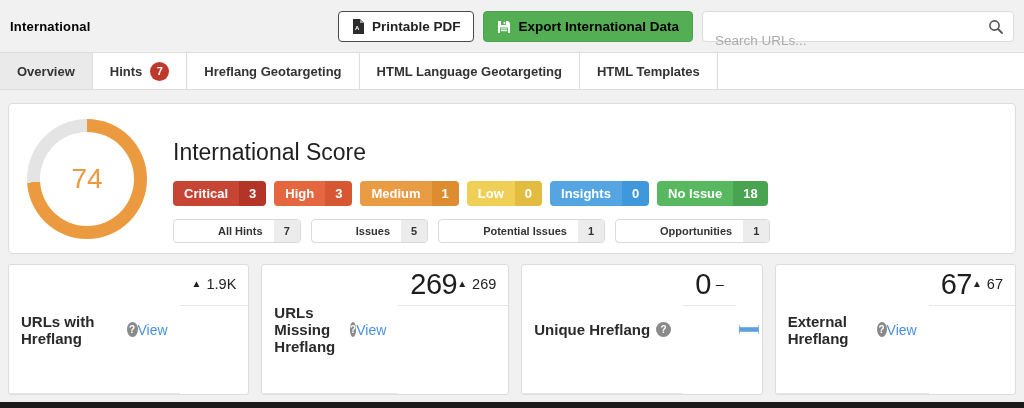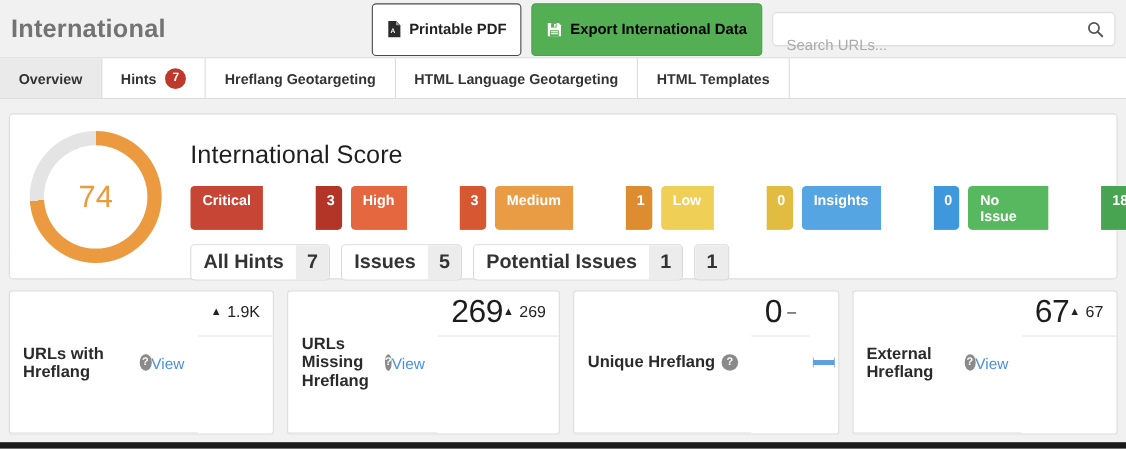--- a/index.html
+++ b/index.html
@@ -8,7 +8,7 @@
 
   
   .top-row { display:flex; align-items:center; padding:12px 10px 11px 10px; height:52px; }
-  .page-title { font-size:23px; font-weight:700; color:#737373; letter-spacing:.2px; }
+  .page-title { font-size:13px; font-weight:700; color:#000000; letter-spacing:.2px; }
   .top-spacer { flex:1; }
   .btn { display:inline-flex; align-items:center; gap:7px; height:48px; padding:0 13px; border-radius:4px; font-size:13.5px; font-weight:700; cursor:pointer; }
   .pdf-btn { background:#fff; border:1px solid #4a4a4a; color:#222; }

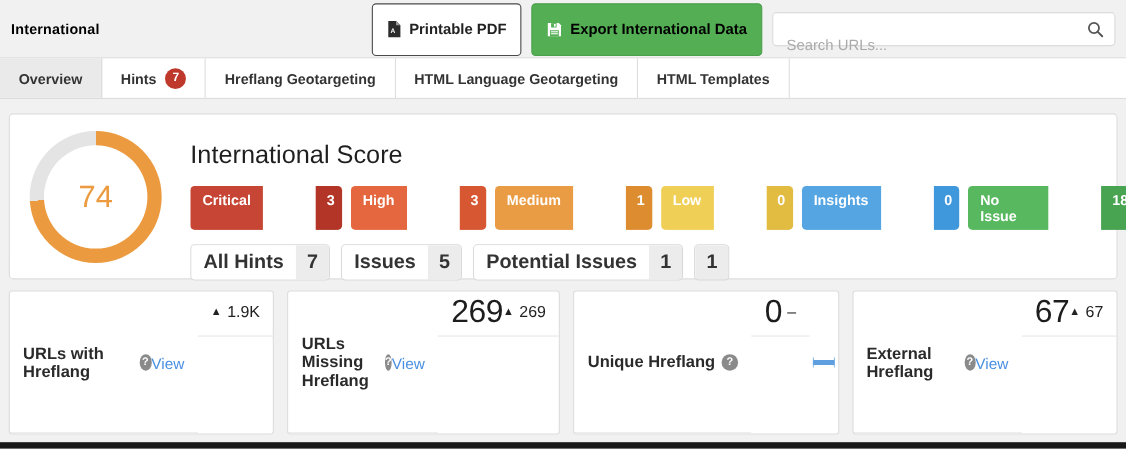--- a/index.html
+++ b/index.html
@@ -10,7 +10,7 @@
   .top-row { display:flex; align-items:center; padding:12px 10px 11px 10px; height:52px; }
   .page-title { font-size:13px; font-weight:700; color:#000000; letter-spacing:.2px; }
   .top-spacer { flex:1; }
-  .btn { display:inline-flex; align-items:center; gap:7px; height:48px; padding:0 13px; border-radius:4px; font-size:13.5px; font-weight:700; cursor:pointer; }
+  .btn { display:inline-flex; align-items:center; gap:7px; height:31px; padding:0 13px; border-radius:4px; font-size:13.5px; font-weight:700; cursor:pointer; }
   .pdf-btn { background:#fff; border:1px solid #4a4a4a; color:#222; }
   .export-btn { background:#54ae54; border:1px solid #4ba04b; color:#000000; margin-left:9px; }
   .search-wrap { margin-left:9px; width:312px; height:31px; background:#fff; border:1px solid #dcdcdc; border-radius:4px; display:flex; align-items:center; padding:0 9px 0 12px; }

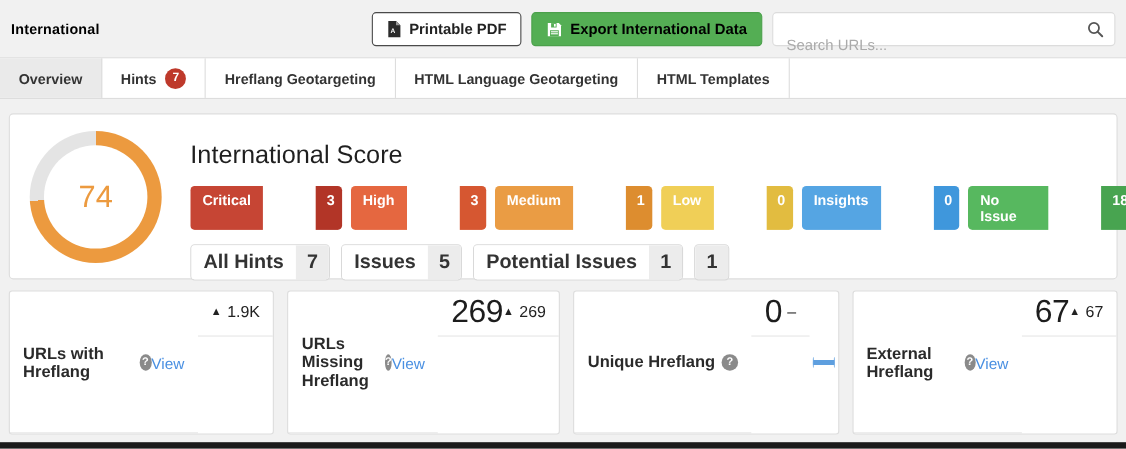--- a/index.html
+++ b/index.html
@@ -33,7 +33,7 @@
   .score-content { flex:1; padding-left:26px;margin-top:24px; }
   .score-title { font-size:23px; font-weight:500; color:#1f1f1f; }
   .badge-row { display:flex; gap:8px; margin-top:15px; }
-  .sev-badge { display:inline-flex; border-radius:4px; overflow:hidden; font-size:13px; font-weight:700; color:#fff; cursor:pointer;gap:48px; }
+  .sev-badge { display:inline-flex; border-radius:4px; overflow:hidden; font-size:13px; font-weight:700; color:#fff; cursor:pointer; }
   .sev-label { padding:5px 11px; }
   .sev-count { padding:5px 10px; min-width:26px; text-align:center; }
   .filter-row { display:flex; gap:10px; margin-top:13px; }

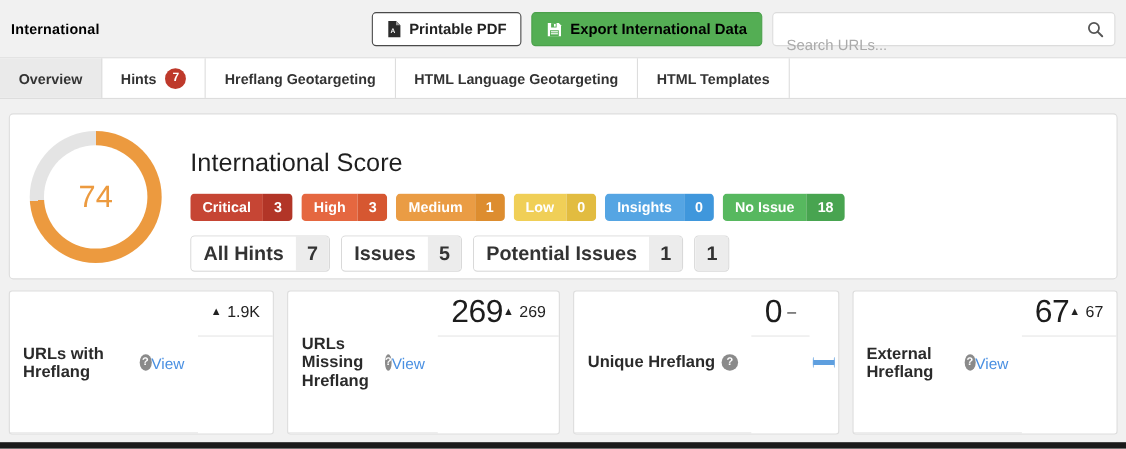--- a/index.html
+++ b/index.html
@@ -37,7 +37,7 @@
   .sev-label { padding:5px 11px; }
   .sev-count { padding:5px 10px; min-width:26px; text-align:center; }
   .filter-row { display:flex; gap:10px; margin-top:13px; }
-  .filter-btn { display:inline-flex; border:1px solid #d9d9d9; border-radius:4px; overflow:hidden; font-size:18px; font-weight:600; color:#333; background:#fff; cursor:pointer; }
+  .filter-btn { display:inline-flex; border:1px solid #d9d9d9; border-radius:4px; overflow:hidden; font-size:11px; font-weight:600; color:#333; background:#fff; cursor:pointer;padding-left:33px; }
   .filter-label { padding:5px 11px; background:#fff; }
   .filter-count { padding:5px 10px; min-width:26px; text-align:center; background:#ececec; }
 

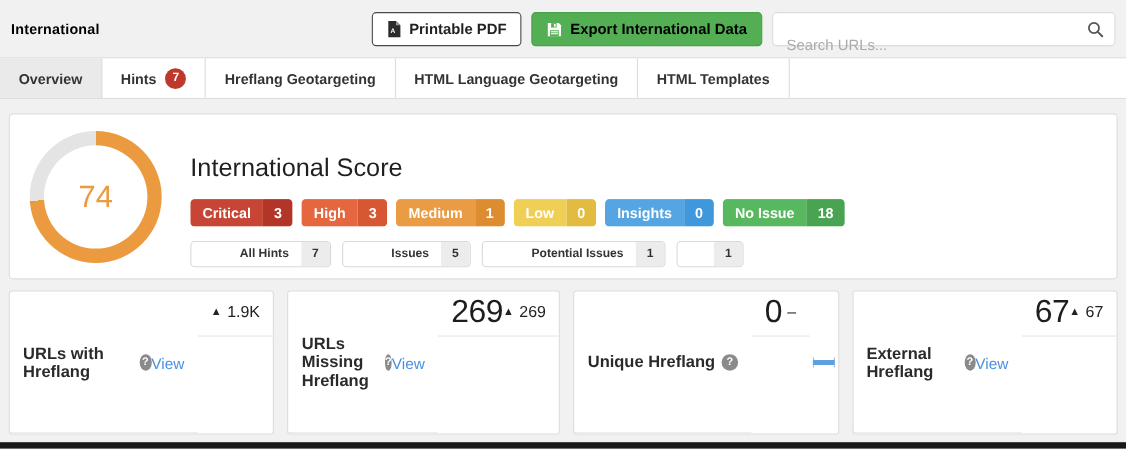--- a/index.html
+++ b/index.html
@@ -175,6 +175,7 @@
         <span class="filter-count">1</span>
       </span>
       <span class="filter-btn">
+        <span class="filter-label">Opportunities</span>
         <span class="filter-count">1</span>
       </span>
     </div>

